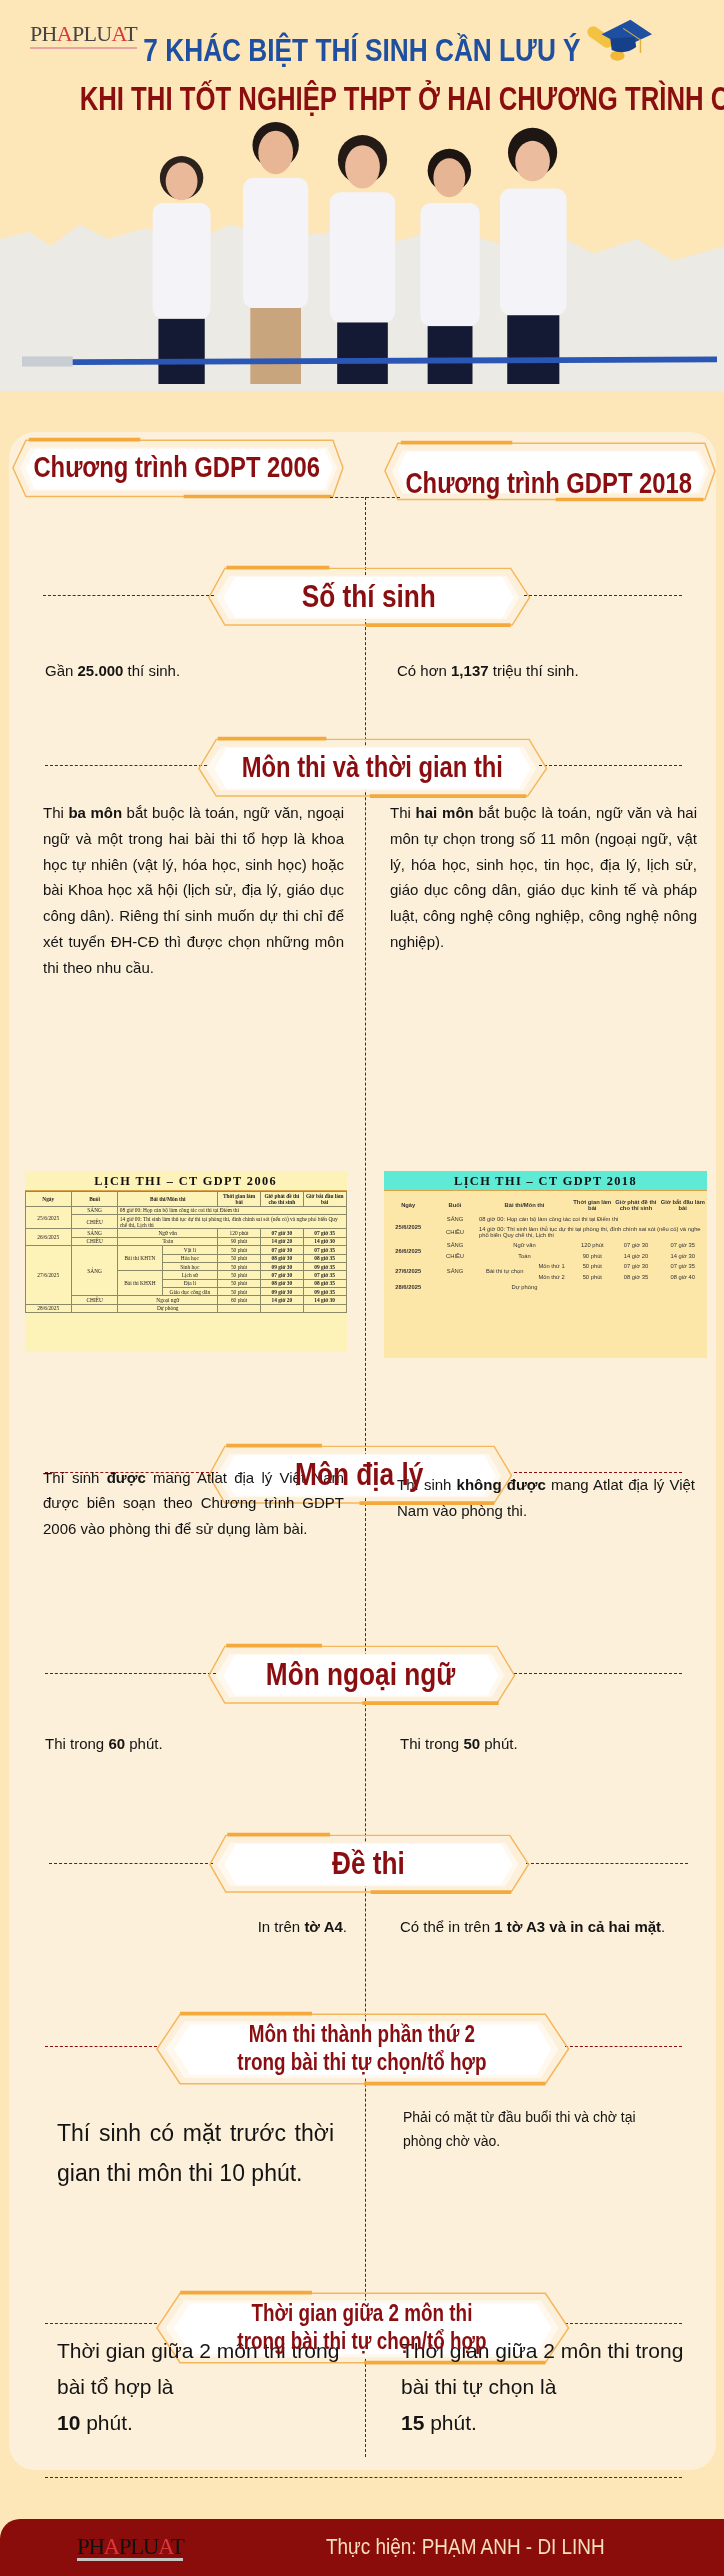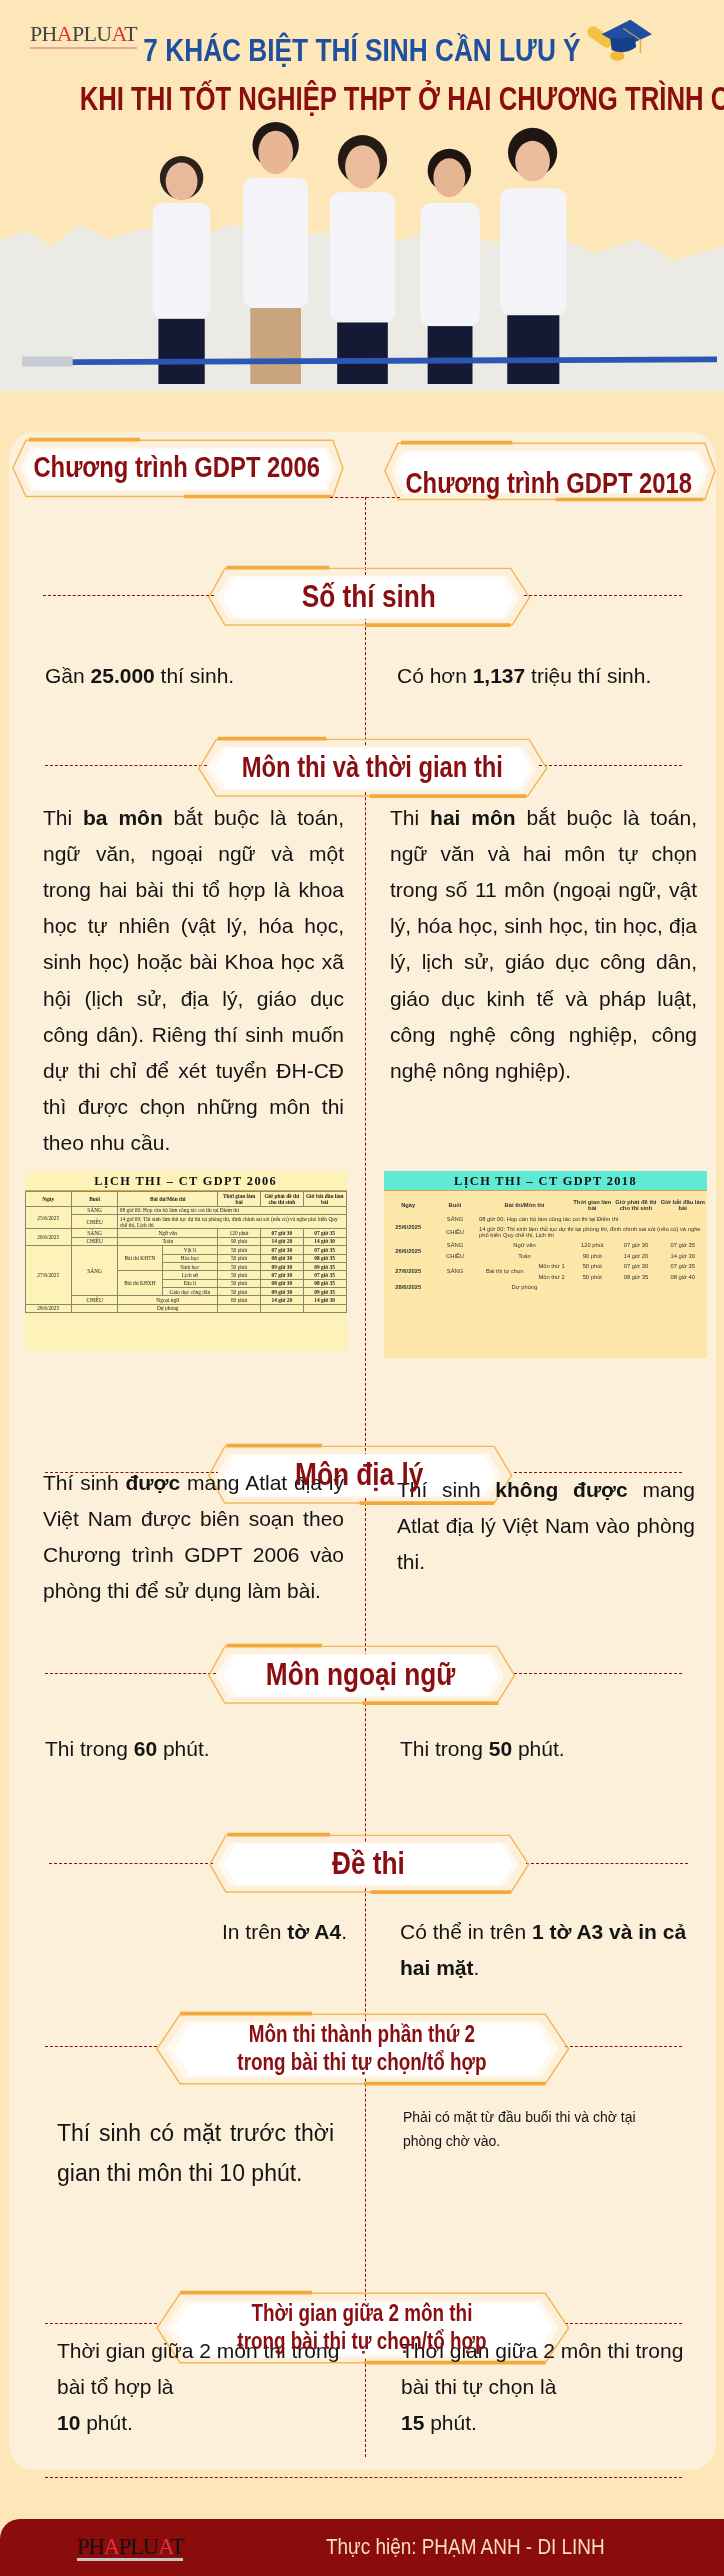--- a/index.html
+++ b/index.html
@@ -56,7 +56,7 @@
     transform: scaleX(0.82); white-space: nowrap;
   }
   .col-text {
-    position: absolute; font-size: 21px; line-height: 1.72; color: #141414;
+    position: absolute; font-size: 15px; line-height: 1.72; color: #141414;
   }
   .col-text.just { text-align: justify; }
   .col-text b { font-weight: bold; }

